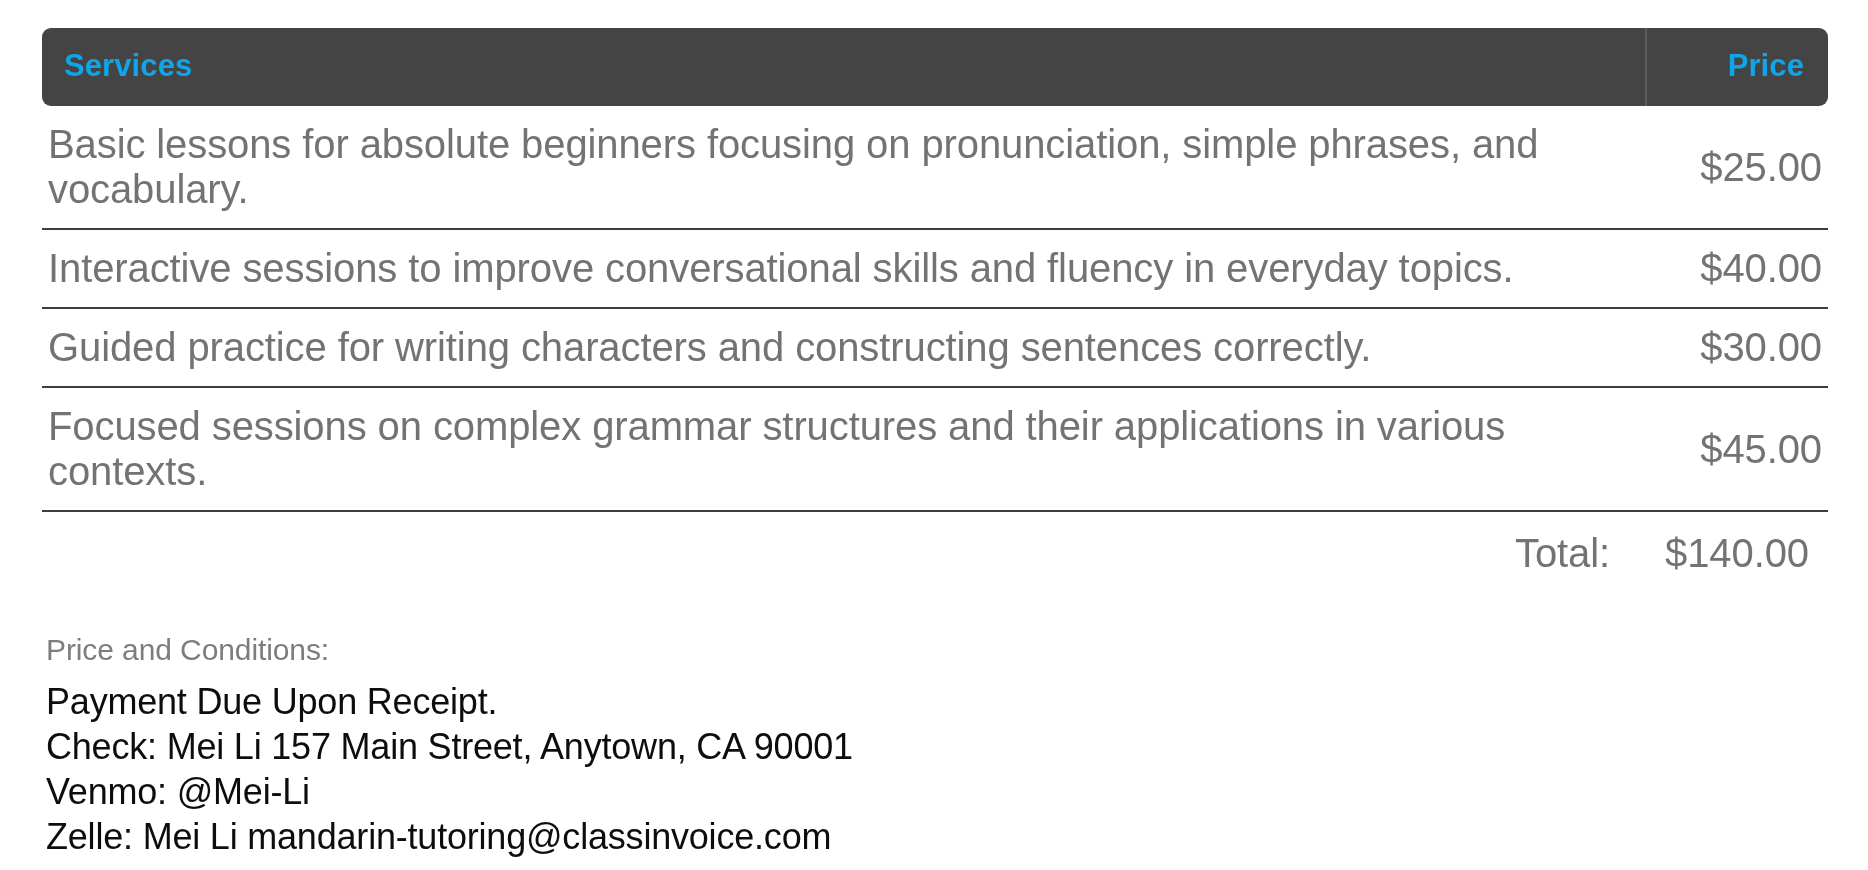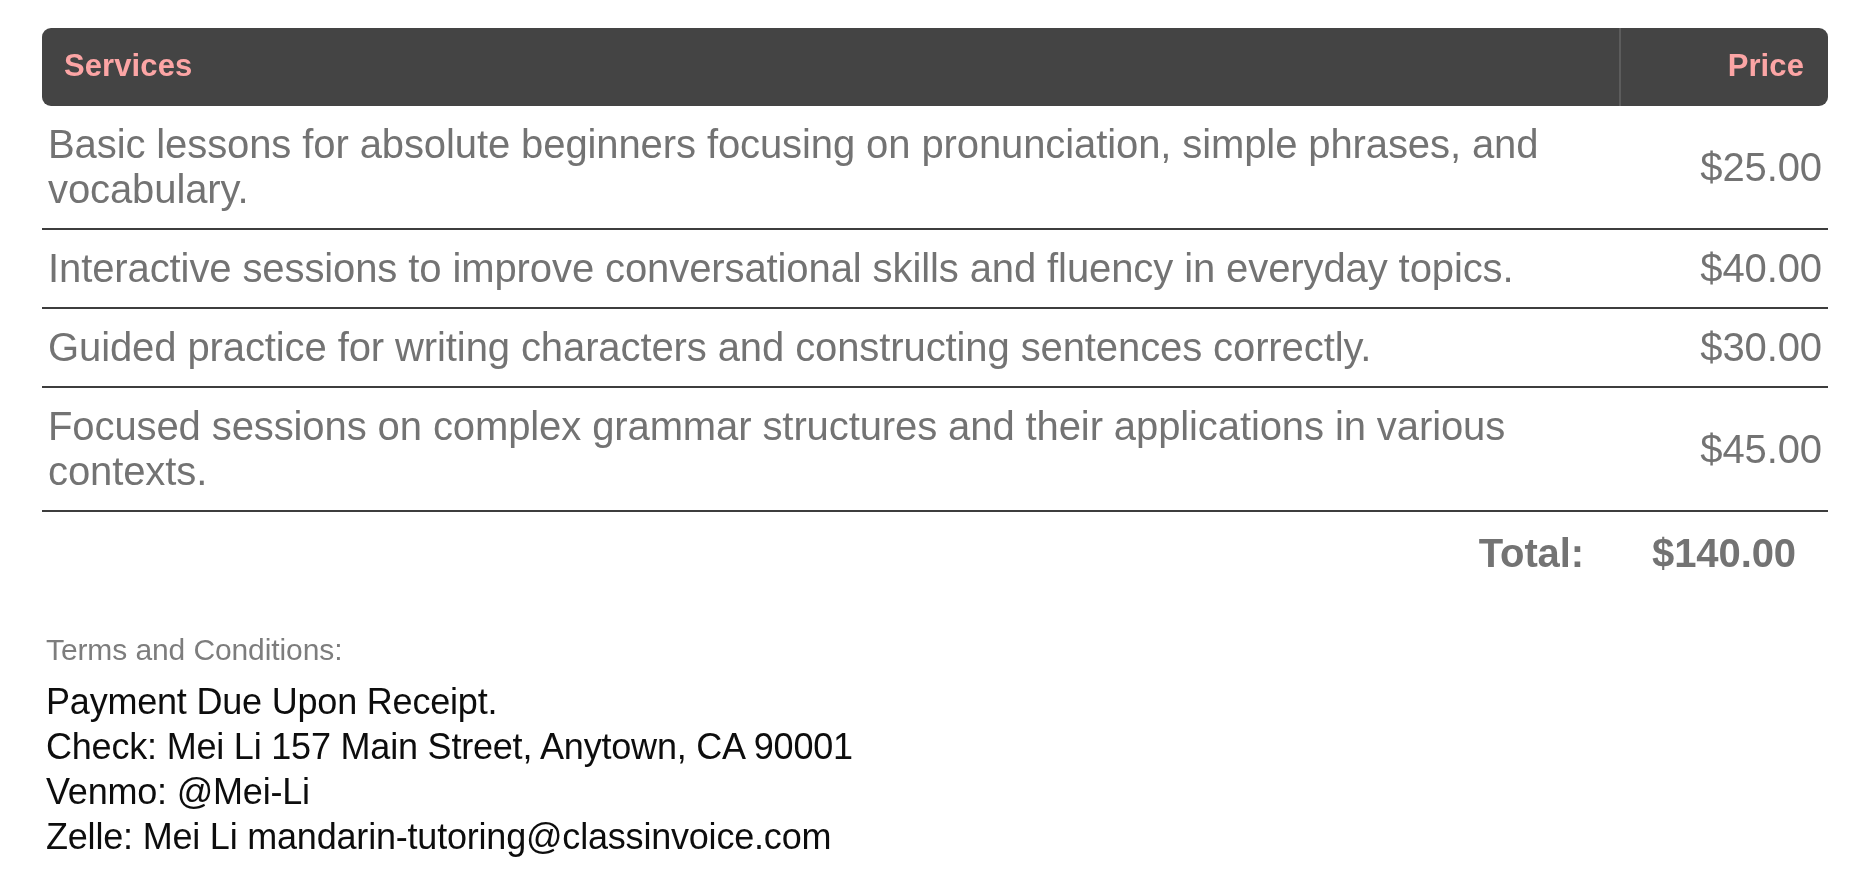--- a/index.html
+++ b/index.html
@@ -32,7 +32,7 @@
 
   .services-table thead th {
     background: #444444;
-    color: #fca5a5;
+    color: #0ea5e9;
     font-size: 31px;
     font-weight: bold;
     letter-spacing: 0.1px;

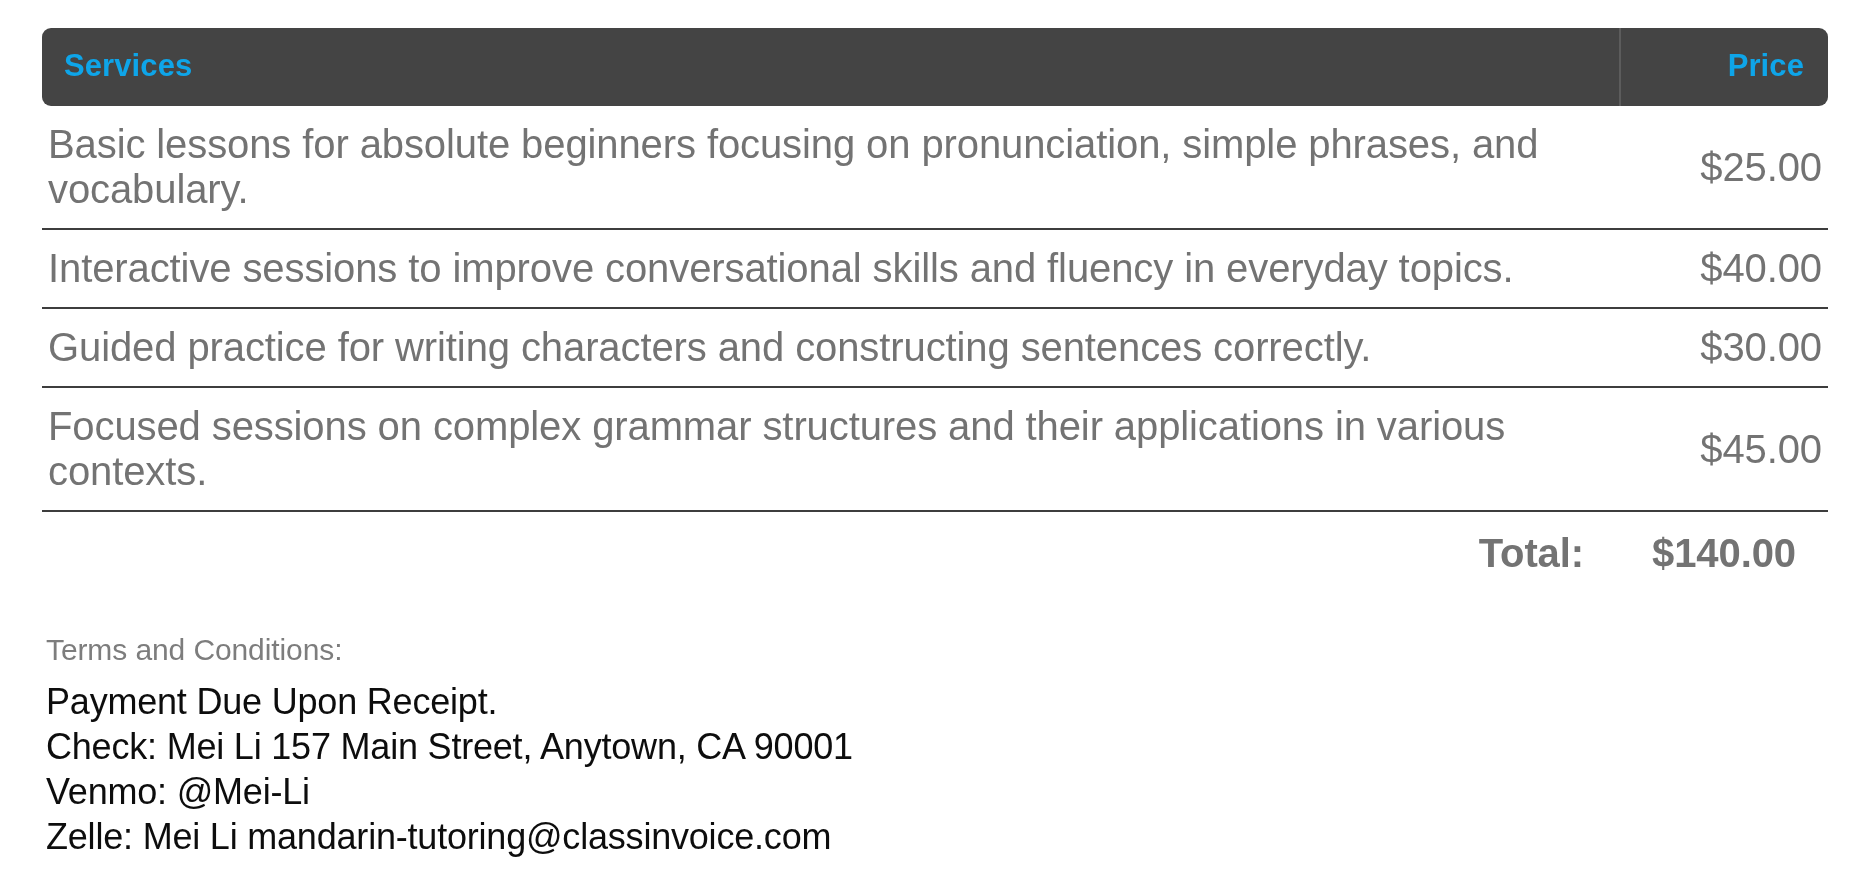--- a/index.html
+++ b/index.html
@@ -52,7 +52,7 @@
     border-top-right-radius: 9px;
     border-bottom-right-radius: 9px;
     text-align: right;
-    width: 208px;
+    width: 182px;
     padding-right: 24px;
   }
 

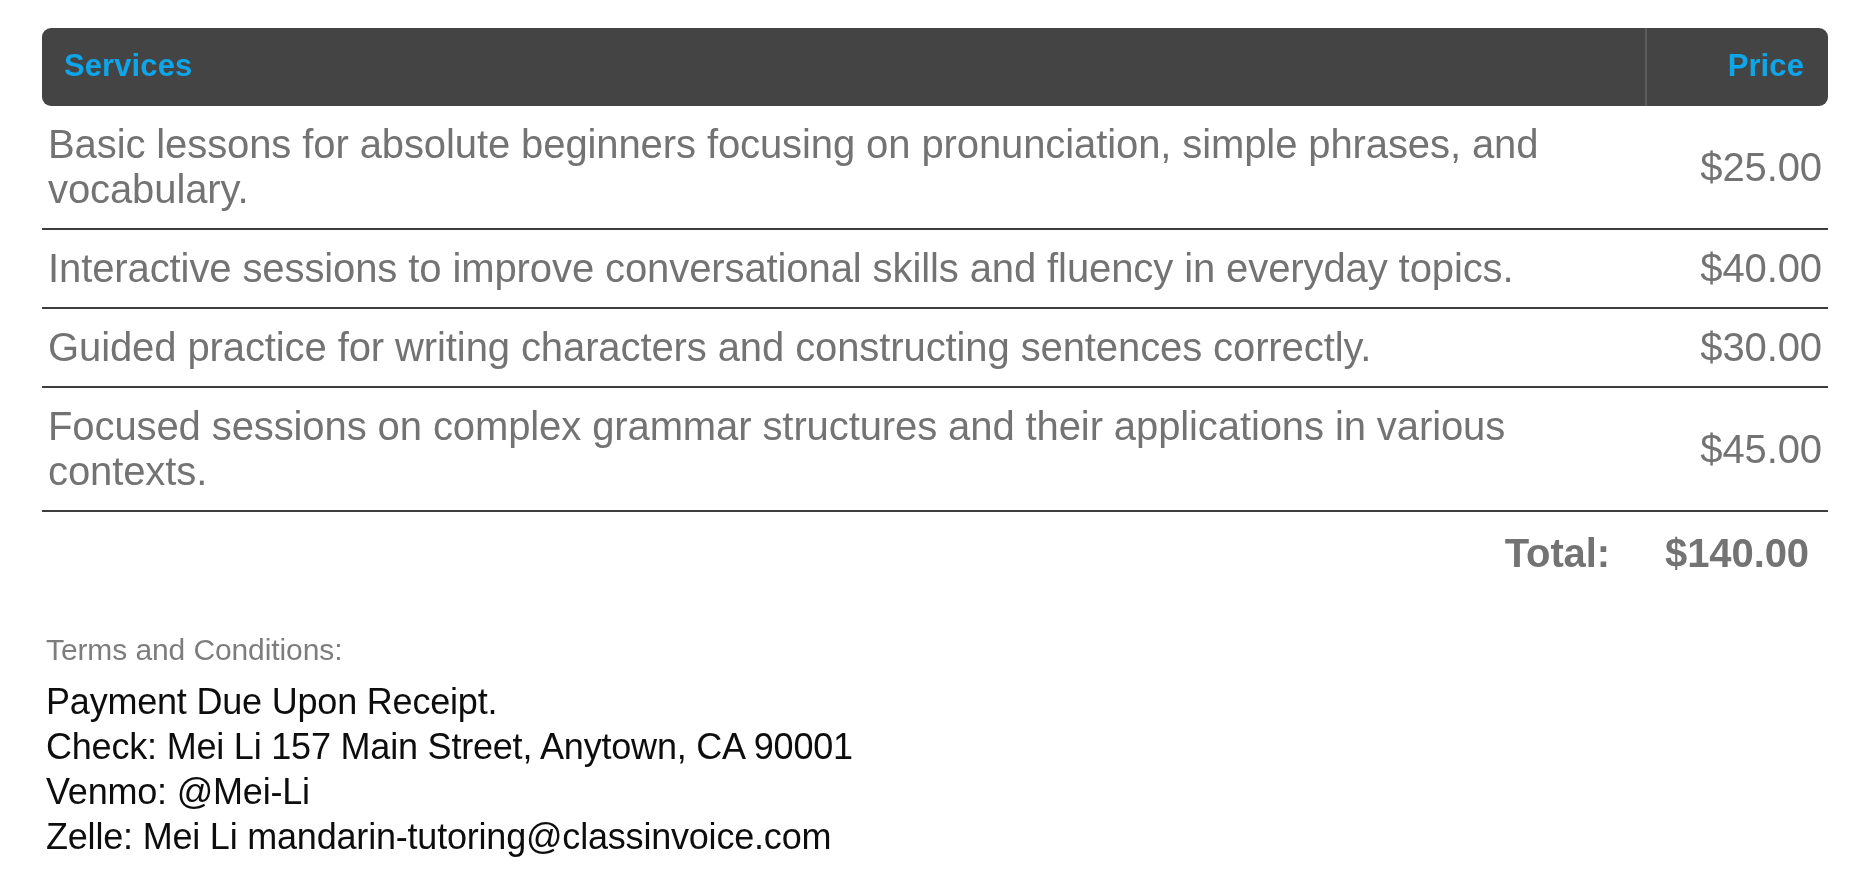--- a/index.html
+++ b/index.html
@@ -75,7 +75,7 @@
 
   .services-table tbody tr.total-row td {
     border-bottom: none;
-    font-weight: bold;
+    font-weight: normal;
     padding-top: 18px;
     padding-bottom: 6px;
   }

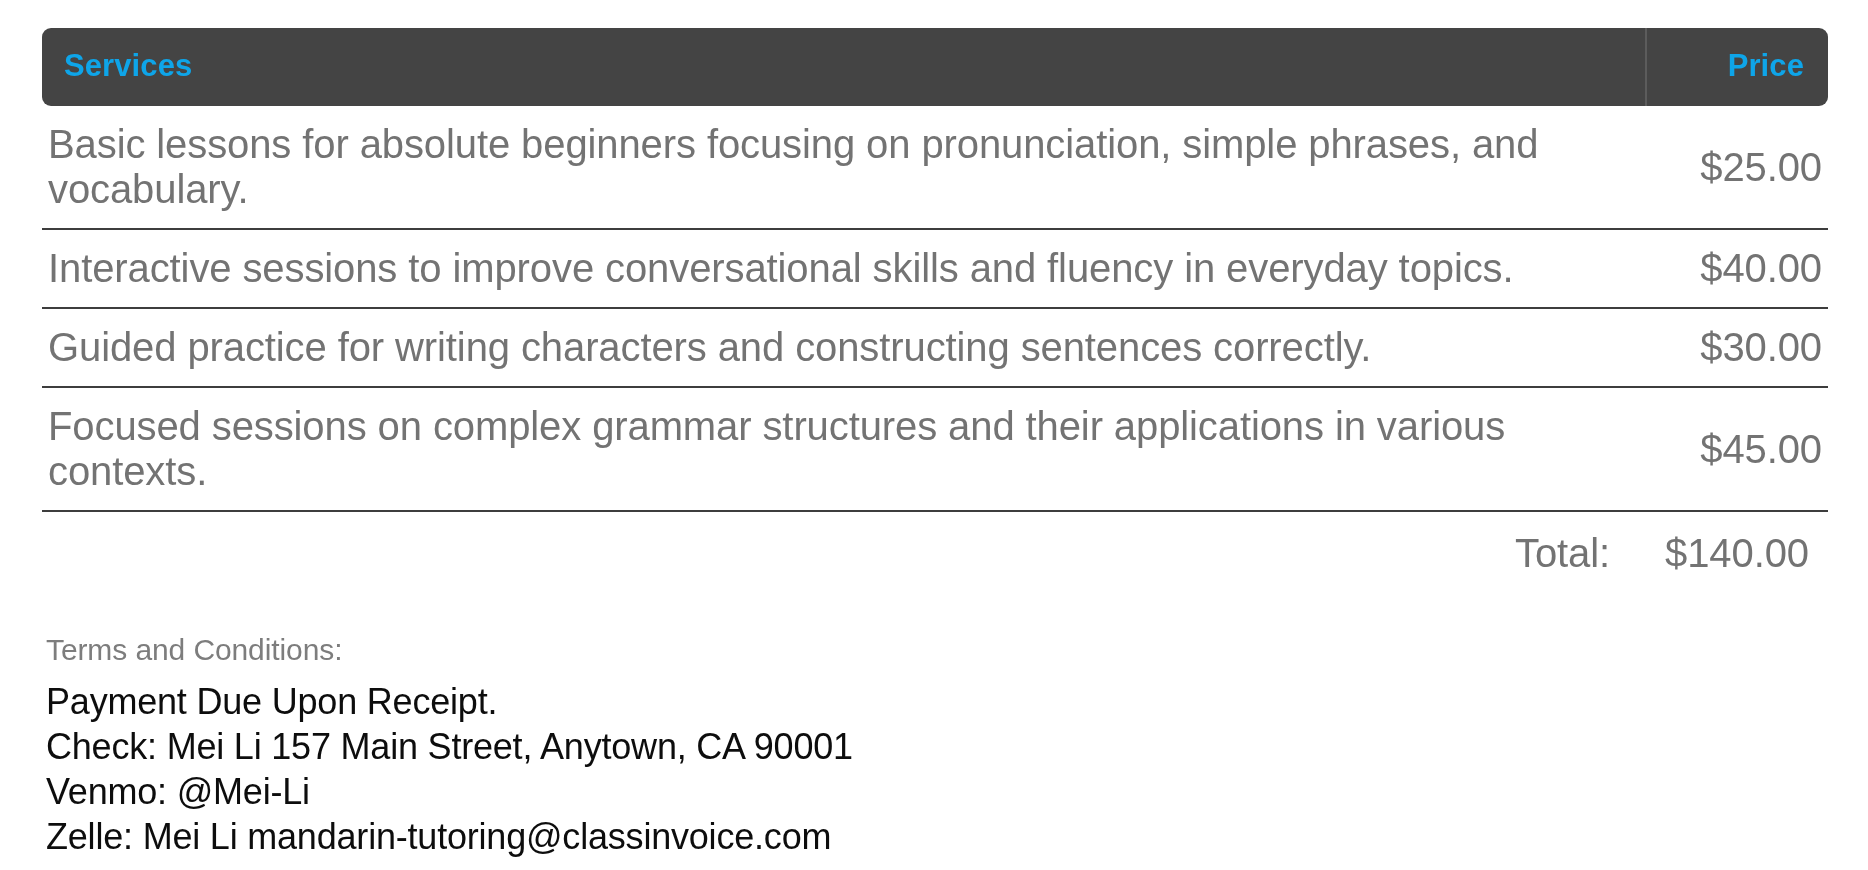--- a/index.html
+++ b/index.html
@@ -151,7 +151,7 @@
   </table>
 
   <div class="terms-block">
-    <div class="terms-heading">Terms and Conditions:</div>
+    <div class="terms-heading">Price and Conditions:</div>
     <div class="terms-line">Payment Due Upon Receipt.</div>
     <div class="terms-line">Check: Mei Li 157 Main Street, Anytown, CA 90001</div>
     <div class="terms-line">Venmo: @Mei-Li</div>

